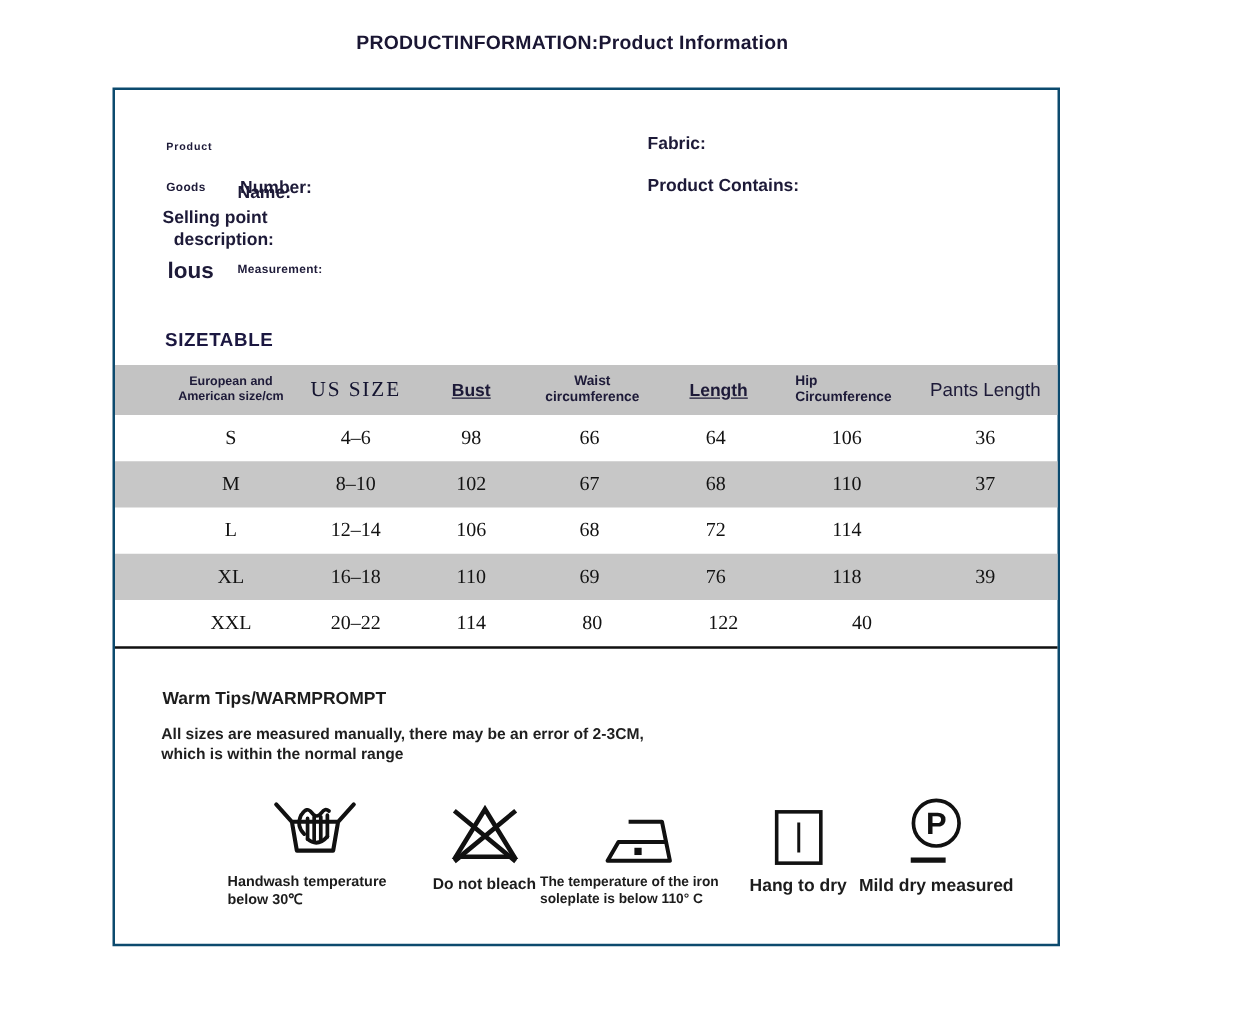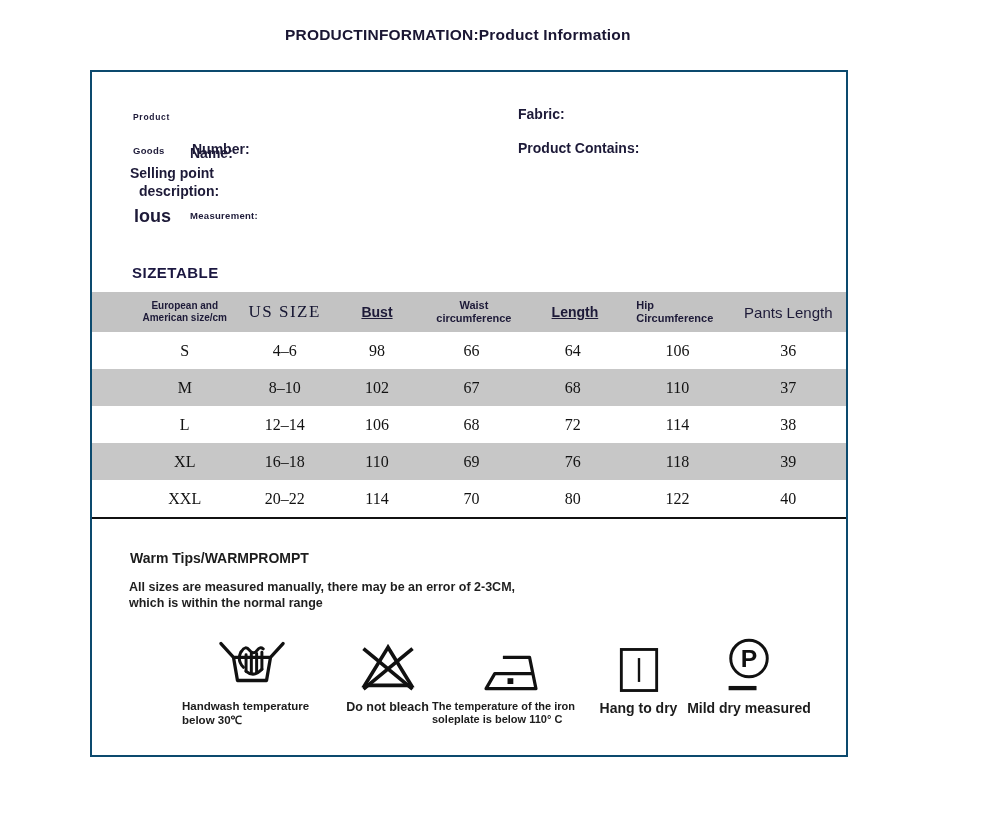--- a/index.html
+++ b/index.html
@@ -133,7 +133,6 @@
         <div class="cell c4 b-cell">68</div>
         <div class="cell c5 b-cell">72</div>
         <div class="cell c6 b-cell">114</div>
-        <div class="cell c7 b-cell">38</div>
       </div>
 
       <div class="t-row stripe">

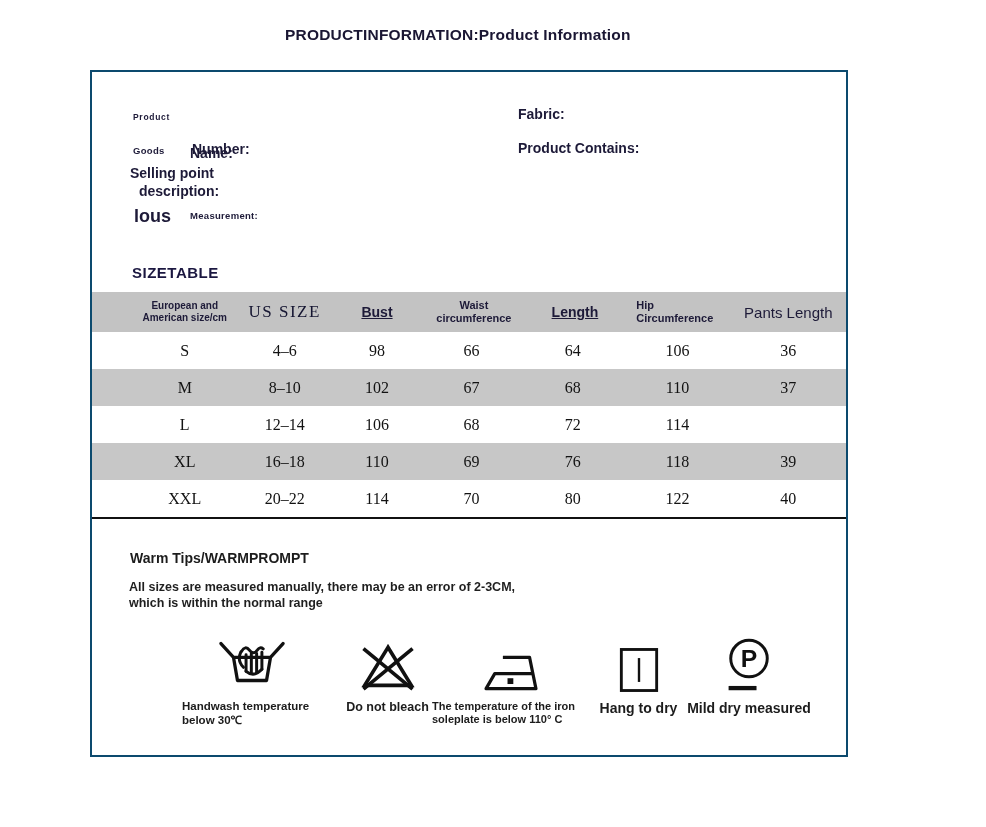--- a/index.html
+++ b/index.html
@@ -149,7 +149,6 @@
         <div class="cell c1 b-cell">XXL</div>
         <div class="cell c2 b-cell">20–22</div>
         <div class="cell c3 b-cell">114</div>
-        <div class="cell c4 b-cell">70</div>
         <div class="cell c5 b-cell">80</div>
         <div class="cell c6 b-cell">122</div>
         <div class="cell c7 b-cell">40</div>

